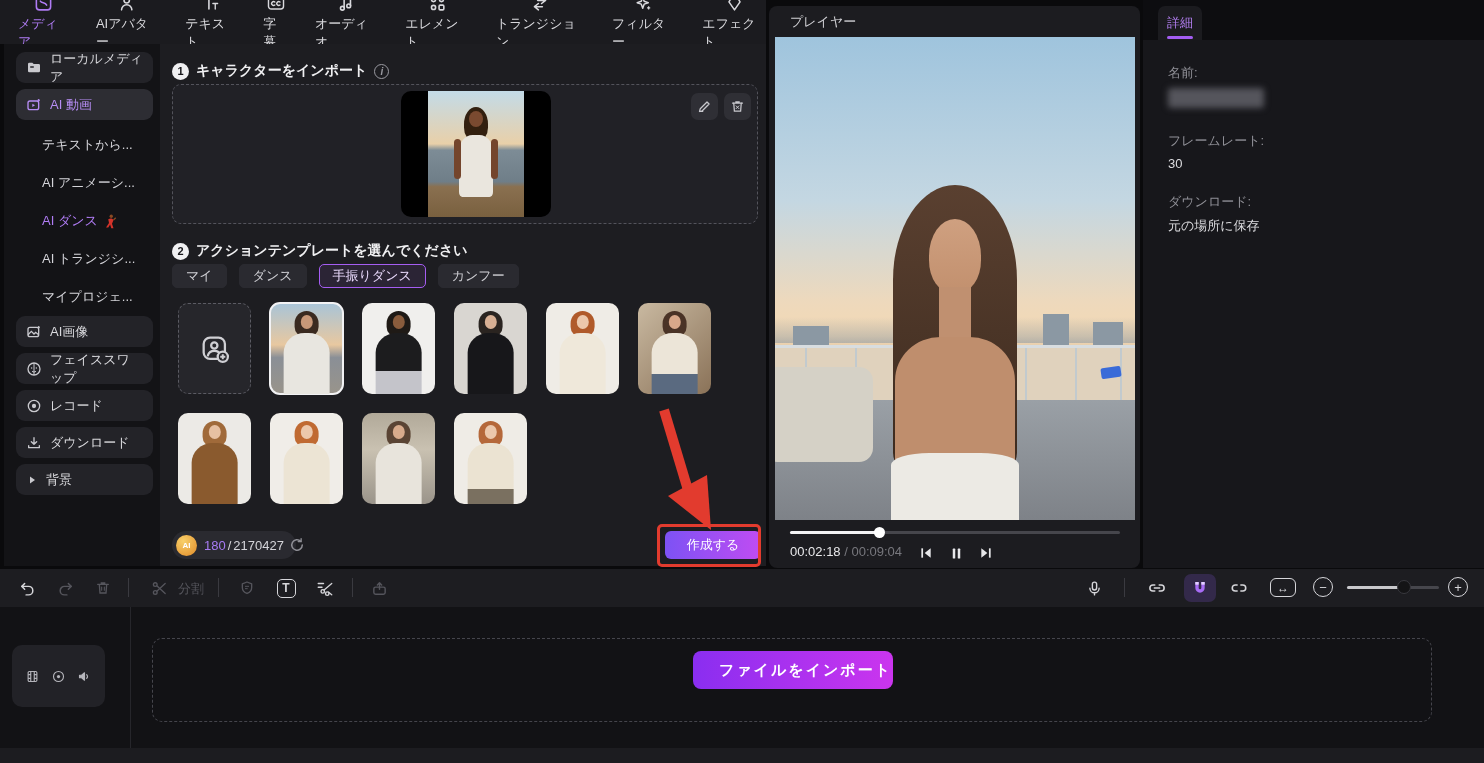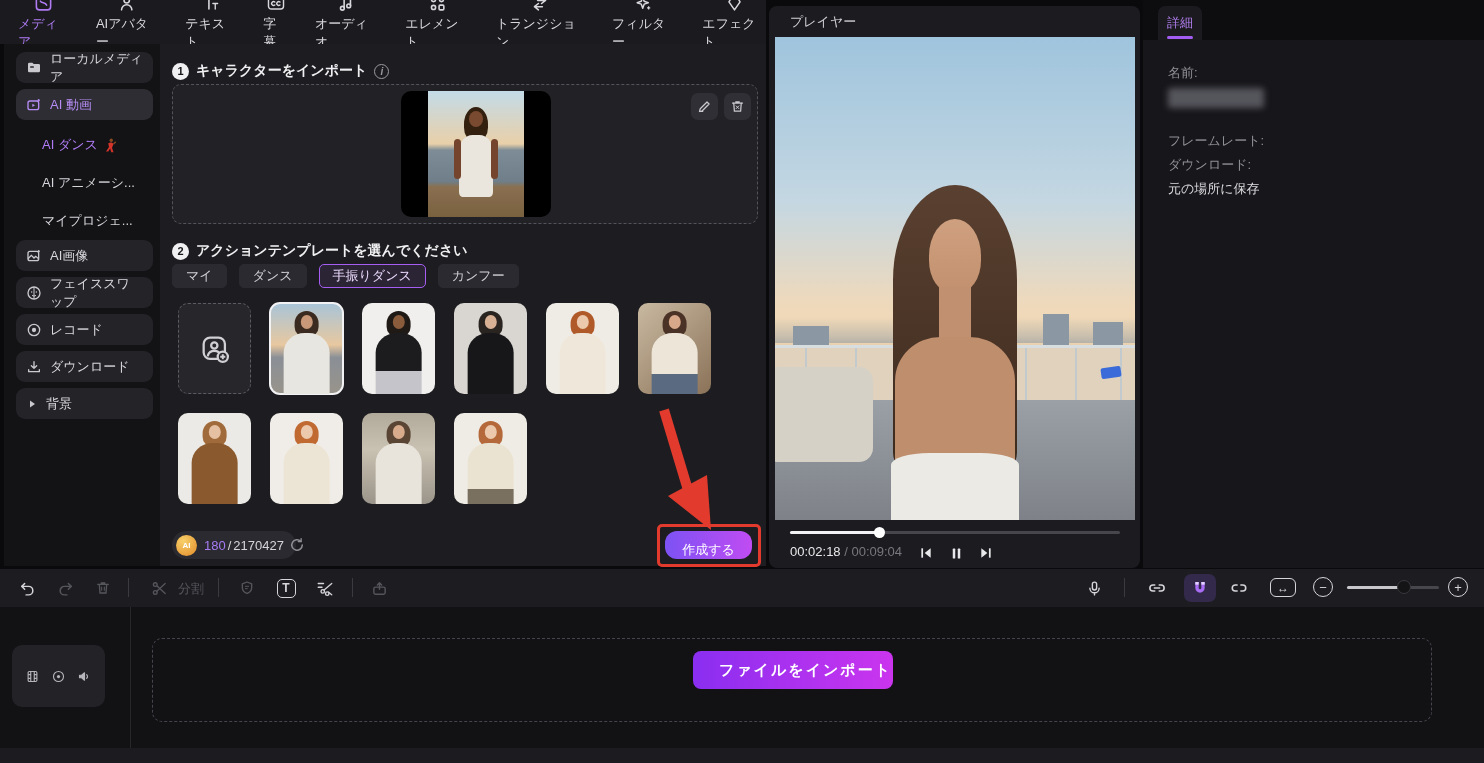--- a/index.html
+++ b/index.html
@@ -223,6 +223,9 @@
         </span>
       <span>AI 動画</span>
     </div>
+    <div class="sb-sub">
+        <span>テキストから...</span>
+      </div>
     <div class="sb-sub hl">
       <span>AI ダンス</span>
       <span style="margin-left:6px;display:flex;">

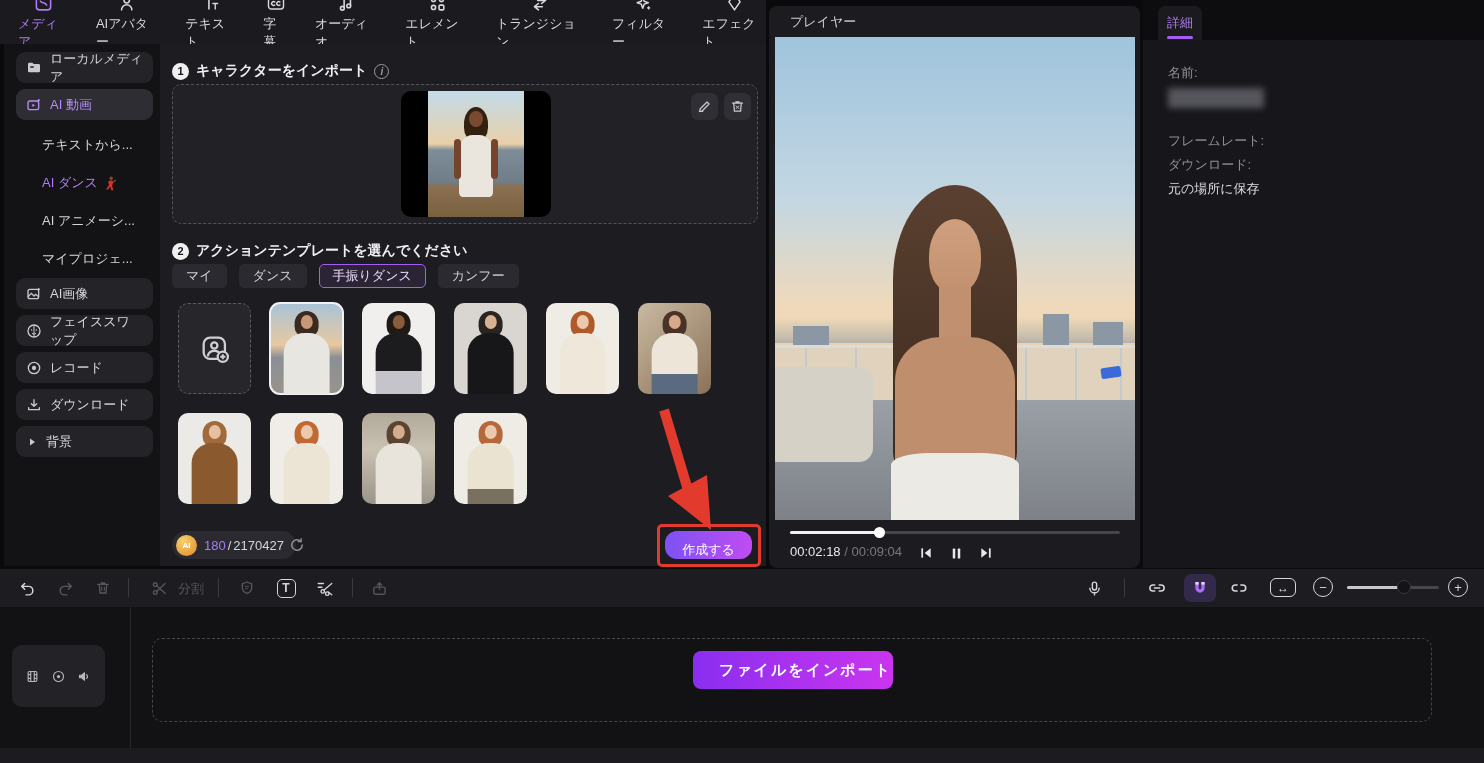--- a/index.html
+++ b/index.html
@@ -496,6 +496,7 @@
       <div class="dlabel">名前:</div>
       <div id="nameredact"></div>
       <div class="dlabel">フレームレート:</div>
+      <div class="dvalue">30</div>
       <div class="dlabel">ダウンロード:</div>
       <div class="dvalue">元の場所に保存</div>
     </div>

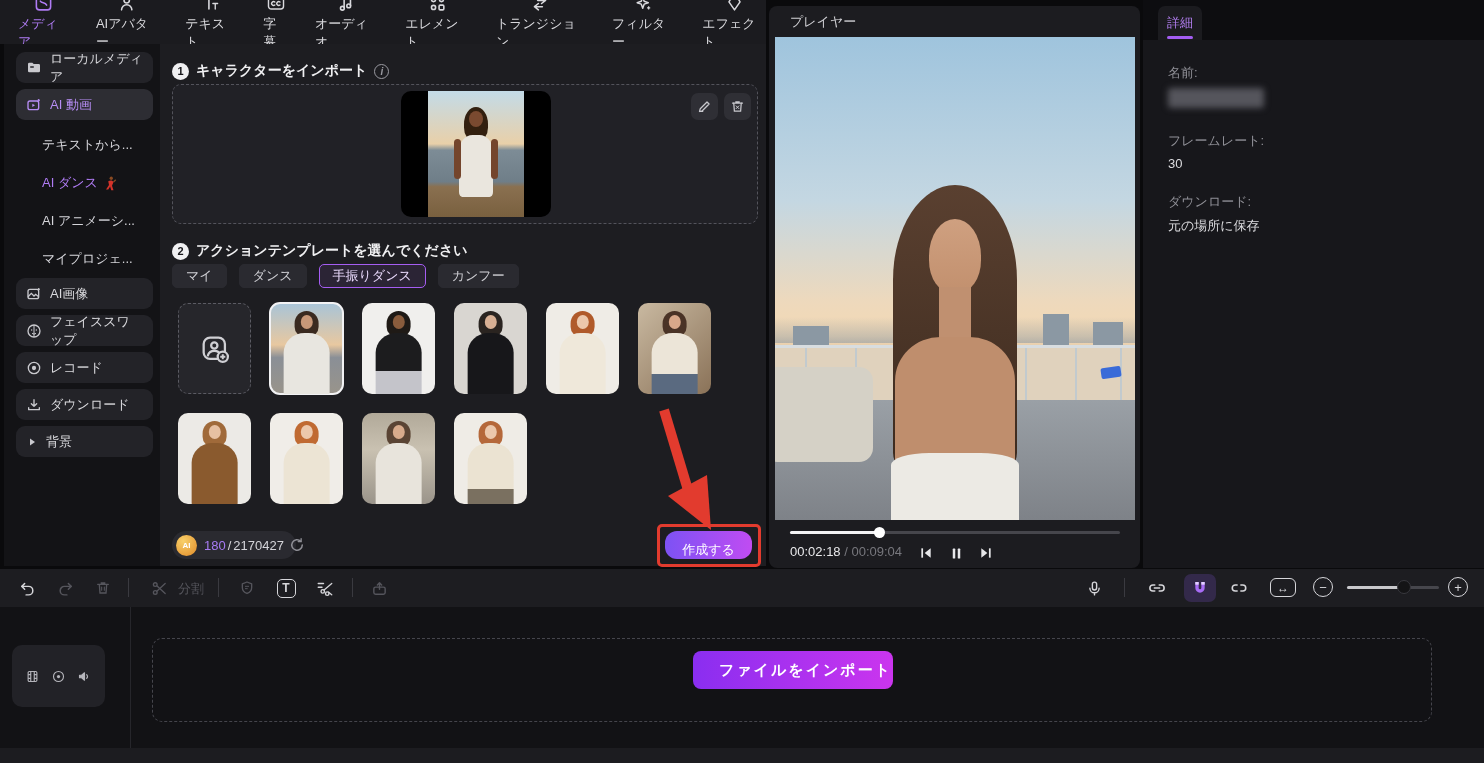--- a/index.html
+++ b/index.html
@@ -226,6 +226,9 @@
     <div class="sb-sub">
         <span>テキストから...</span>
       </div>
+    <div class="sb-sub">
+        <span>AI アニメーシ...</span>
+      </div>
     <div class="sb-sub hl">
       <span>AI ダンス</span>
       <span style="margin-left:6px;display:flex;">
@@ -236,9 +239,6 @@
           </svg>
         </span>
     </div>
-    <div class="sb-sub">
-        <span>AI アニメーシ...</span>
-      </div>
     <div class="sb-sub">
         <span>マイプロジェ...</span>
       </div>

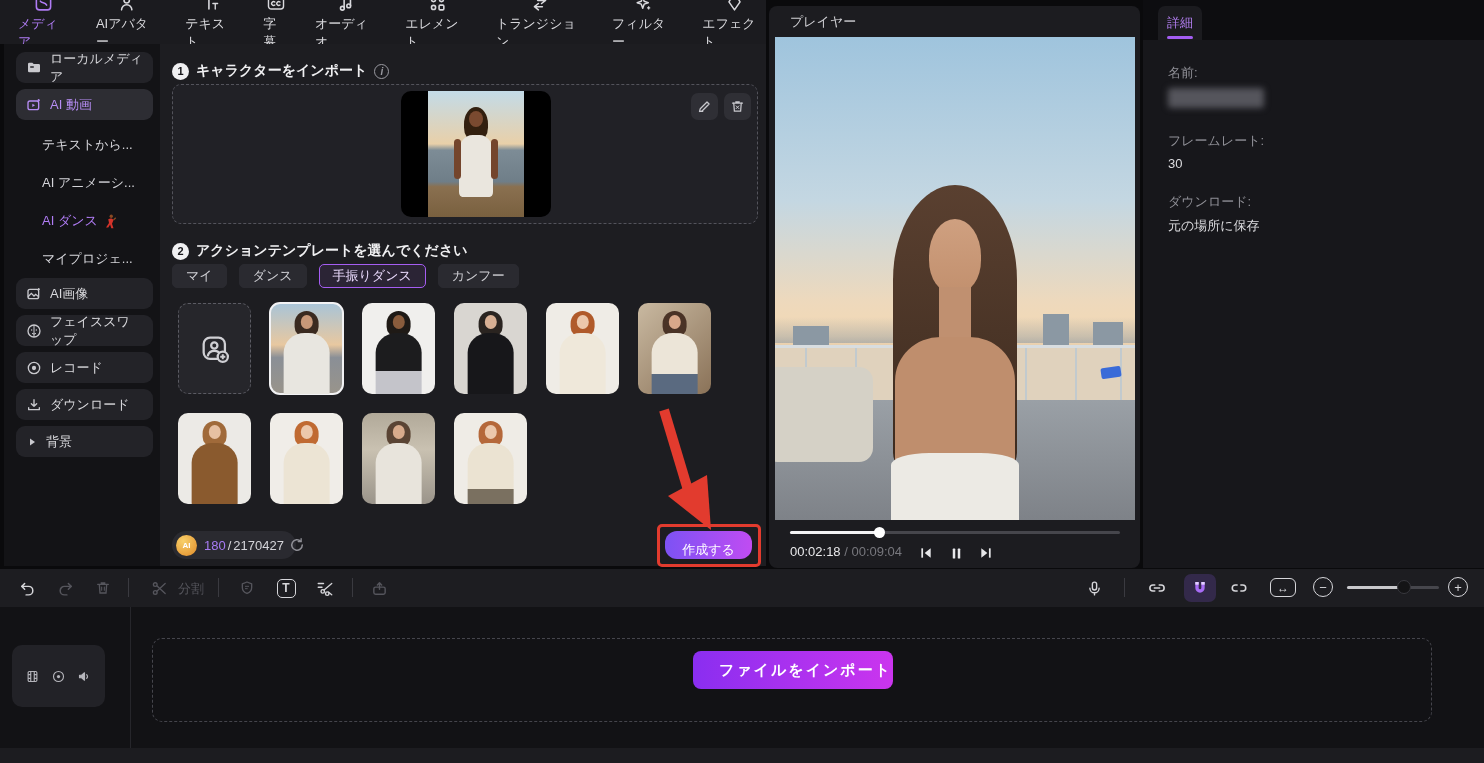--- a/index.html
+++ b/index.html
@@ -240,6 +240,9 @@
         </span>
     </div>
     <div class="sb-sub">
+        <span>AI トランジシ...</span>
+      </div>
+    <div class="sb-sub">
         <span>マイプロジェ...</span>
       </div>
     <div class="sb-pill">

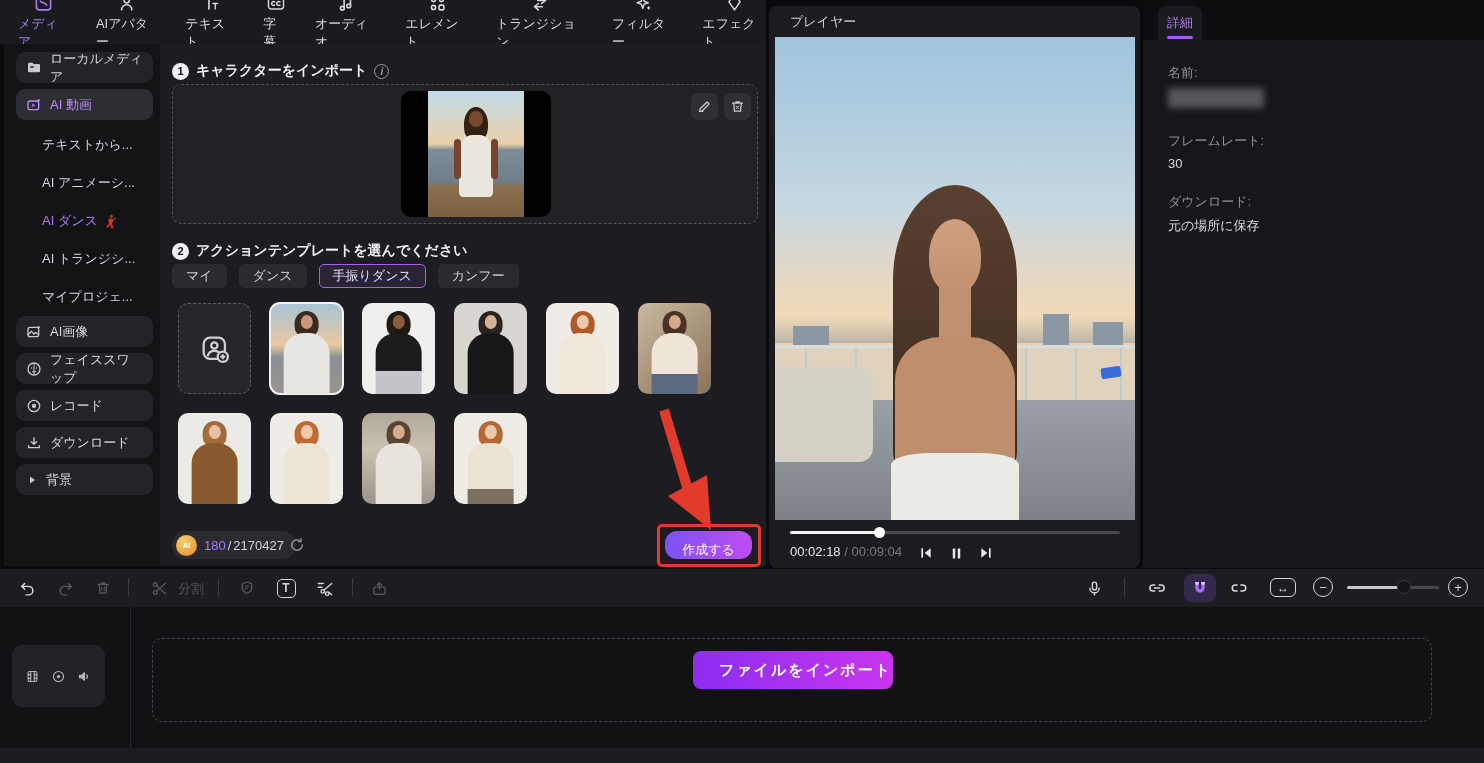--- a/index.html
+++ b/index.html
@@ -53,7 +53,7 @@
   .t10{--bg:#efece6;--hair:#b5683a;--top:linear-gradient(180deg,#ebe3d2 70%,#7a7060 70%);--skin:#ecc8ac;}
   #creditpill{left:12px;top:487px;height:28px;display:inline-flex;align-items:center;gap:7px;background:#2a2a30;border-radius:15px;padding:0 12px 0 4px;font-size:13px;}
   #coin{width:21px;height:21px;border-radius:50%;background:radial-gradient(circle at 35% 30%,#f8d06a,#e08a28);color:#fff;font-size:8px;font-weight:bold;display:flex;align-items:center;justify-content:center;}
-  #createbtn{left:505px;top:487px;width:87px;height:28px;border-radius:12px;background:linear-gradient(90deg,#7d52f4,#c04cf2);color:#fff;font-size:13px;display:flex;align-items:flex-end;justify-content:center;cursor:pointer;}
+  #createbtn{left:505px;top:487px;width:96px;height:28px;border-radius:6px;background:linear-gradient(90deg,#7d52f4,#c04cf2);color:#fff;font-size:13px;display:flex;align-items:center;justify-content:center;cursor:pointer;}
   #redbox{left:497px;top:480px;width:104px;height:43px;border:3px solid #e23b2e;border-radius:5px;pointer-events:none;}
   
   #player{left:769px;top:6px;width:371px;height:562px;background:#1c1c20;border-radius:8px;overflow:hidden;}

